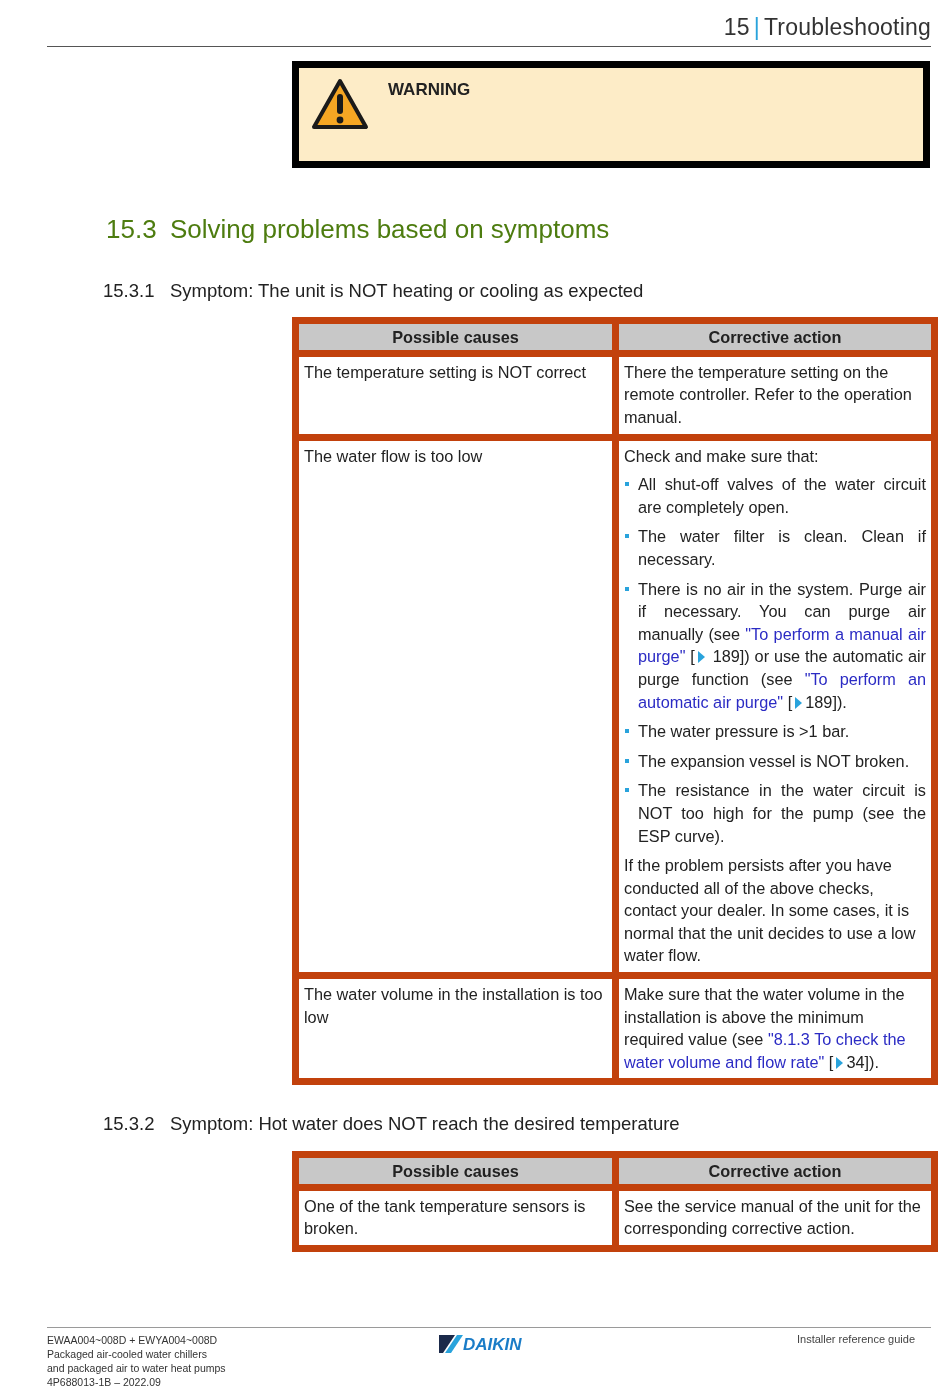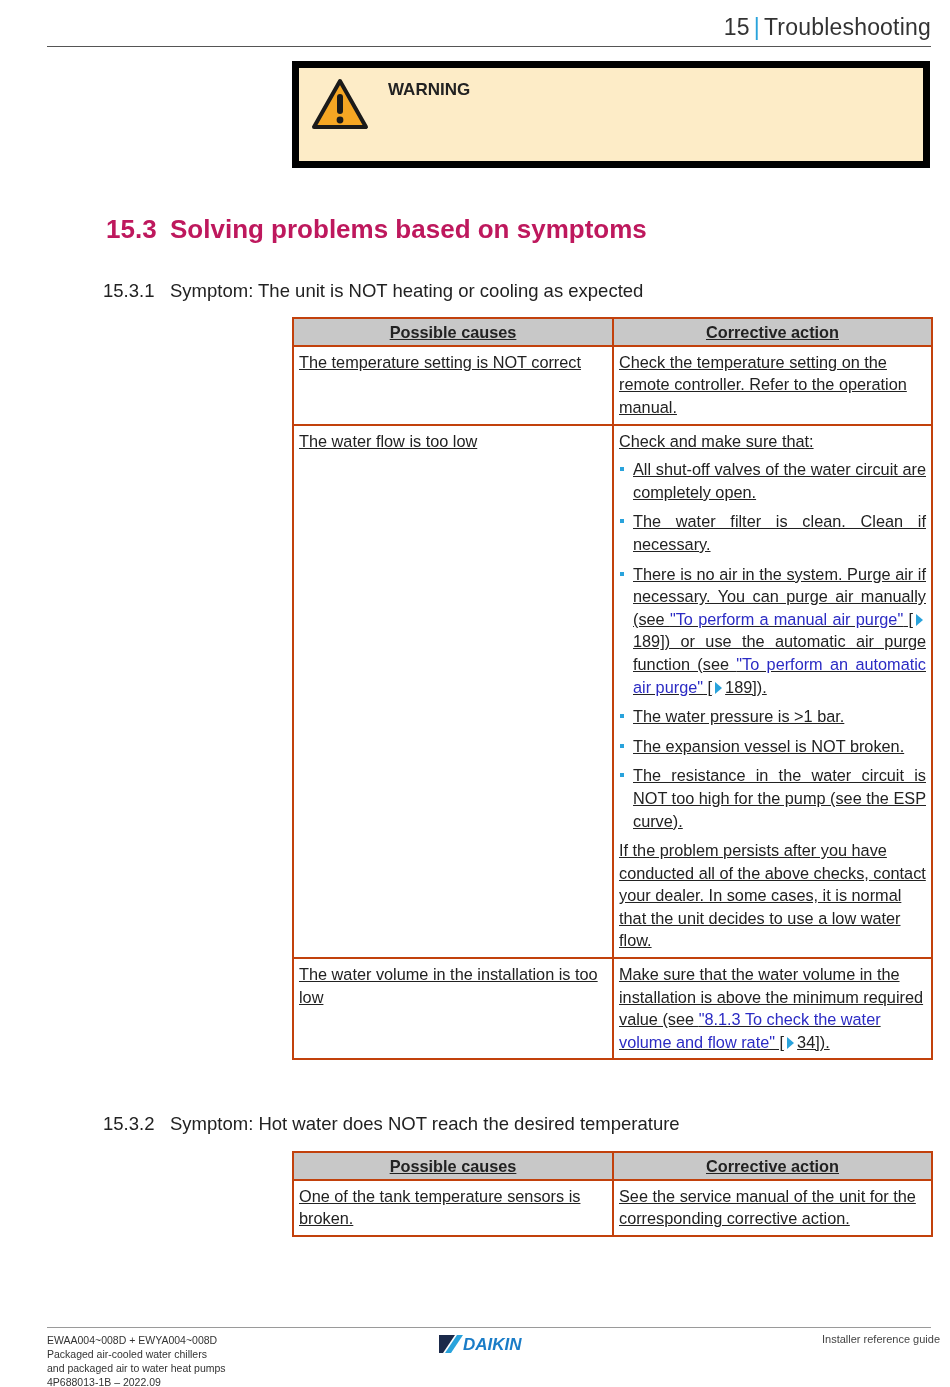--- a/index.html
+++ b/index.html
@@ -34,7 +34,7 @@
 
     .h2 {
       position: absolute; left: 106px; top: 214px;
-      font-size: 26px; color: #be185d; font-weight: bold;
+      font-size: 26px; color: #4d7c0f; font-weight: normal;
     }
     .h2 .num { display: inline-block; width: 64px; }
     .h3 {

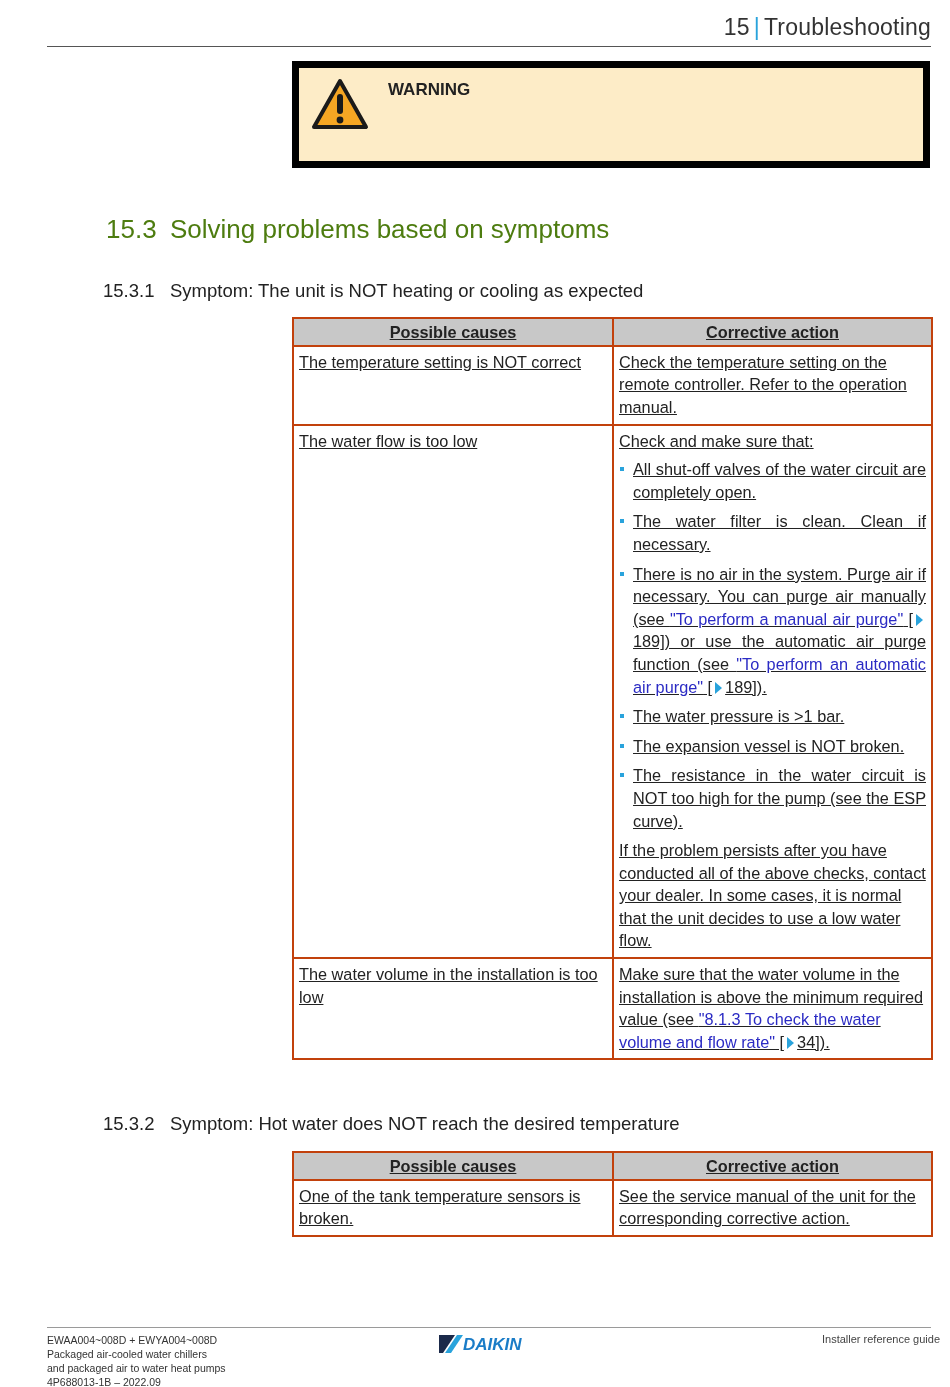--- a/index.html
+++ b/index.html
@@ -49,9 +49,8 @@
       font-size: 16.3px; line-height: 22.6px; color: #222;
     }
     table.trouble th, table.trouble td {
-      border: 2px solid #c2410c; vertical-align: top;
+      border: 7px solid #c2410c; vertical-align: top;
       padding: 4px 5px 5px 5px;
-      text-decoration: underline;
     }
     table.trouble th {
       background: #c8c8c8; font-weight: bold; text-align: center;

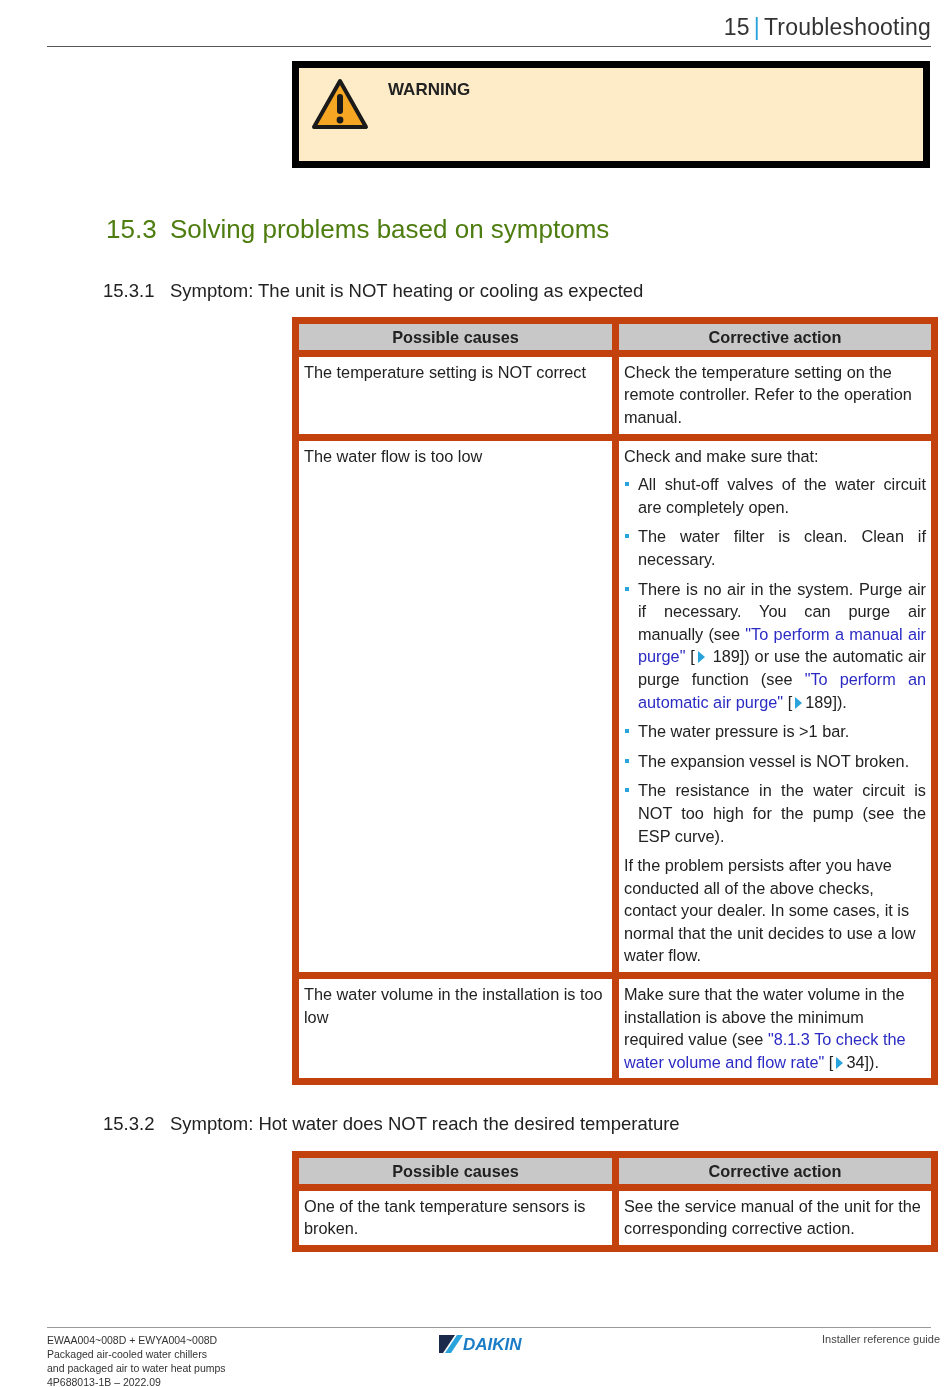--- a/index.html
+++ b/index.html
@@ -133,7 +133,7 @@
   <tbody>
     <tr>
       <td>The temperature setting is NOT correct</td>
-      <td style="height: 68px;">Check the temperature setting on the remote controller. Refer to the operation manual.</td>
+      <td style="height: 68px;">There the temperature setting on the remote controller. Refer to the operation manual.</td>
     </tr>
     <tr>
       <td>The water flow is too low</td>

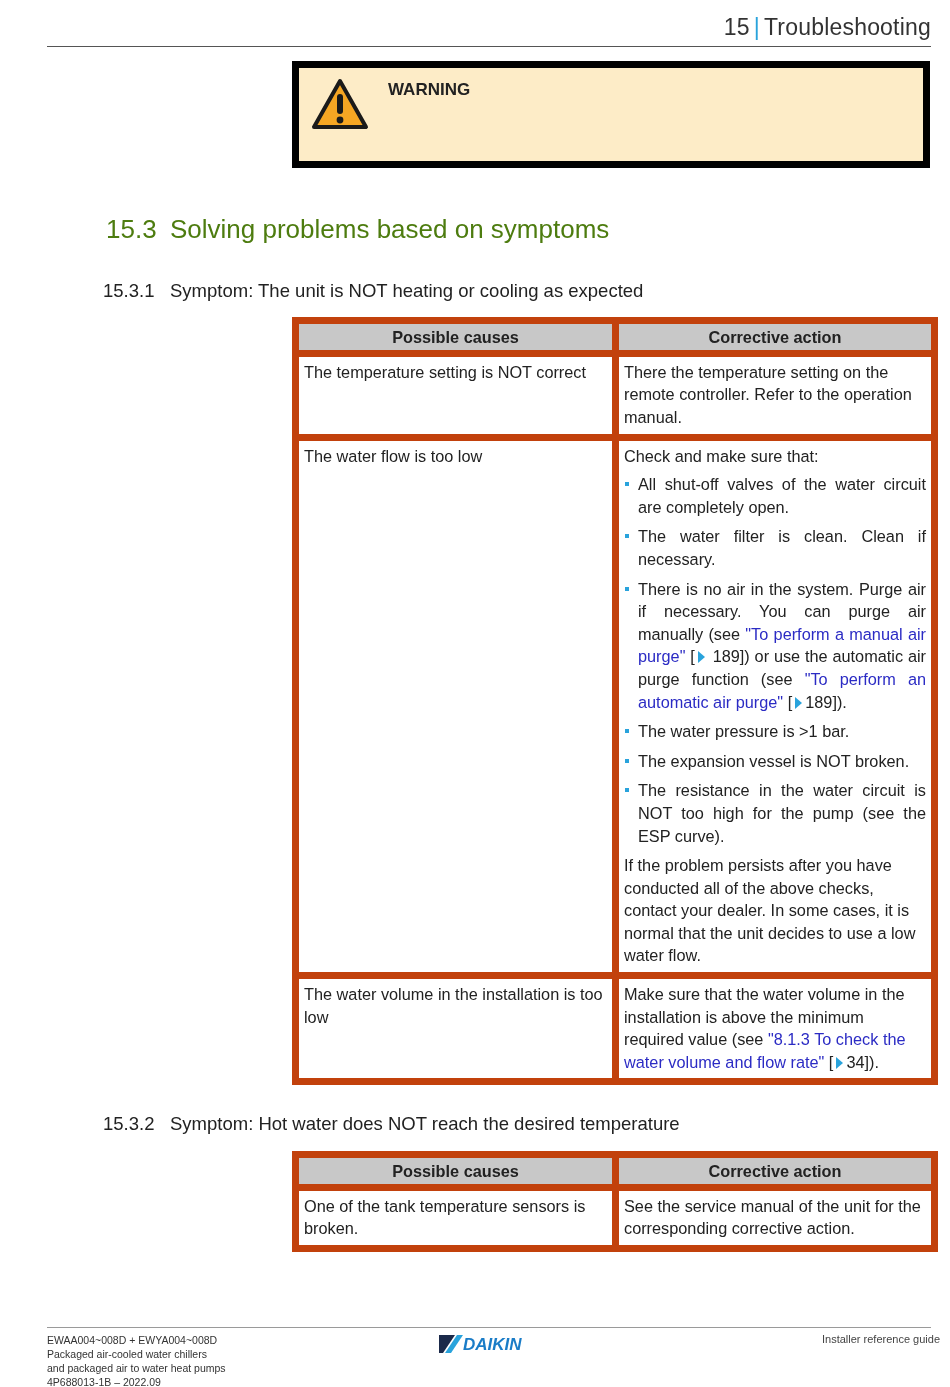--- a/index.html
+++ b/index.html
@@ -86,7 +86,7 @@
     }
     .footer-logo { position: absolute; left: 439px; top: 1333px; }
     .footer-right-label {
-      position: absolute; right: 10px; top: 1333px;
+      position: absolute; right: 35px; top: 1333px;
       font-size: 11px; color: #444;
     }
     .footer-page {

